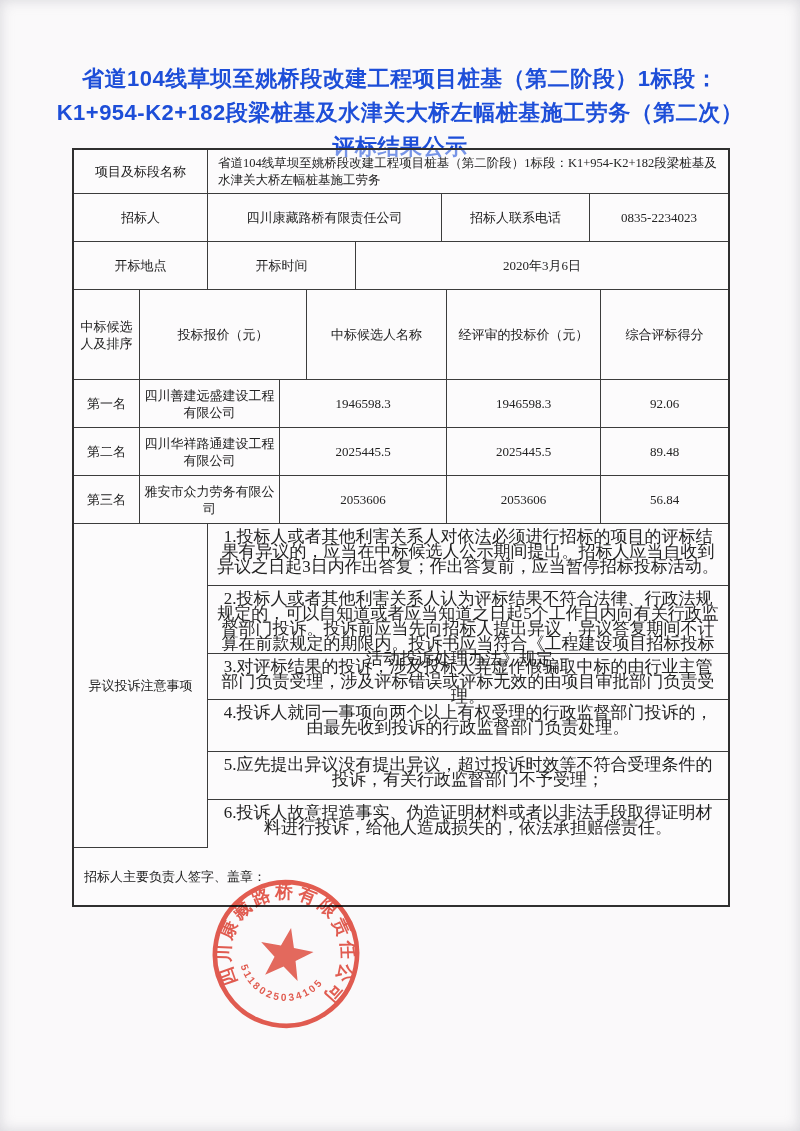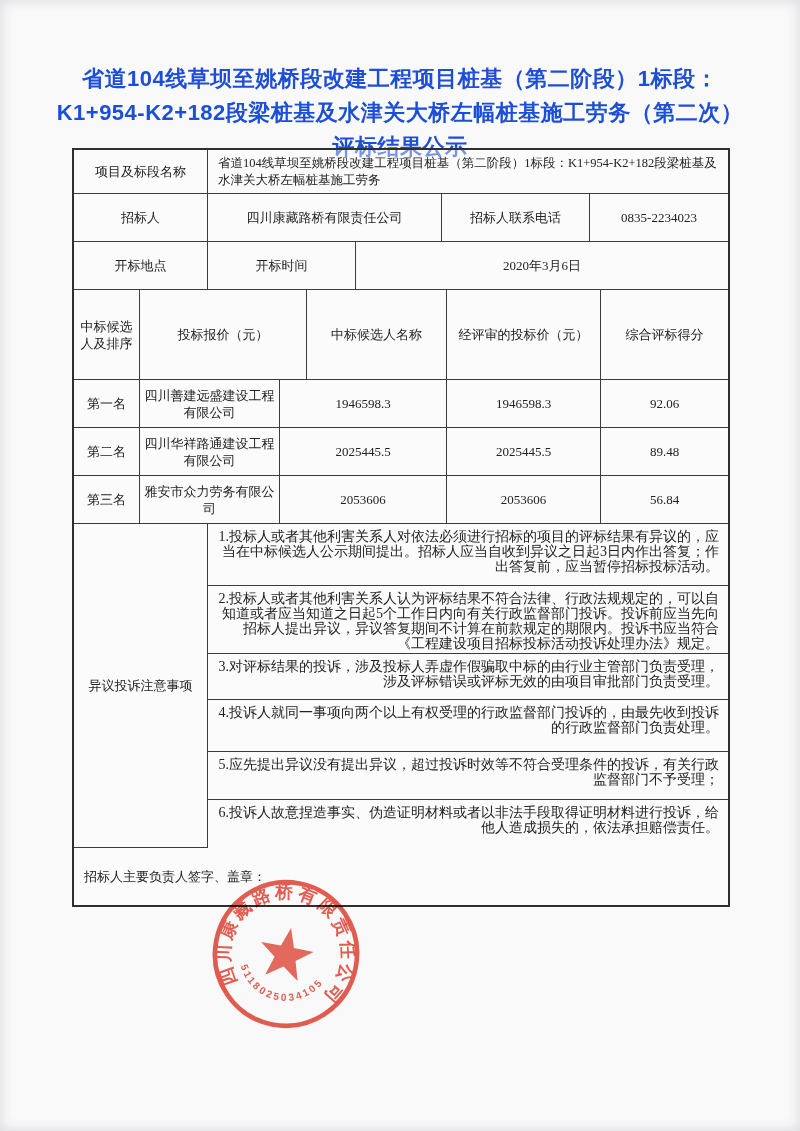--- a/index.html
+++ b/index.html
@@ -51,8 +51,8 @@
     box-sizing:border-box;
     border-bottom:1.5px solid #3c3c3c;
     padding:5px 9px 2px 9px;
-    font-size:14px;line-height:15px;
-    text-align:right;
+    font-size:17px;line-height:15px;
+    text-align:center;
   }
   .note:last-child{border-bottom:none;}
   .projval{font-size:12.5px;line-height:17px;}

